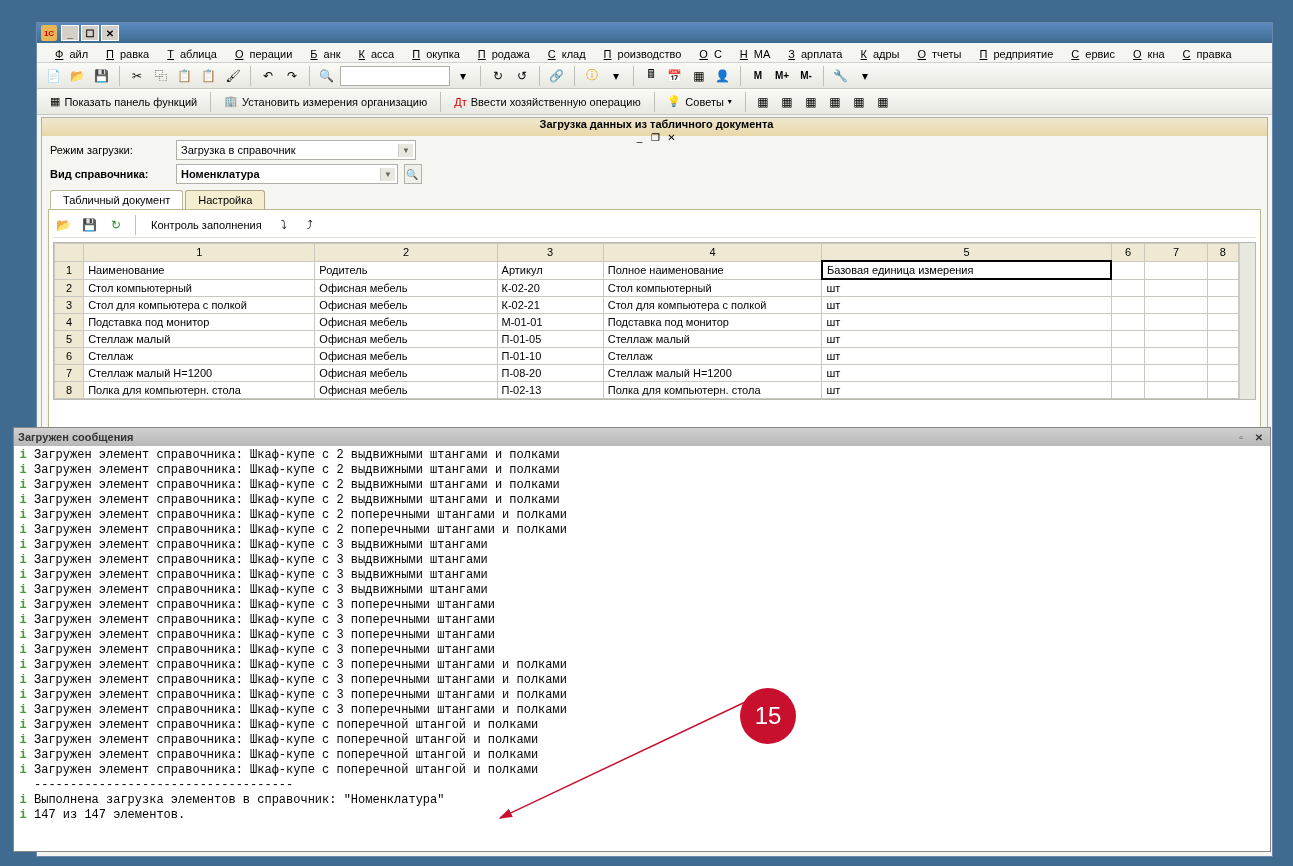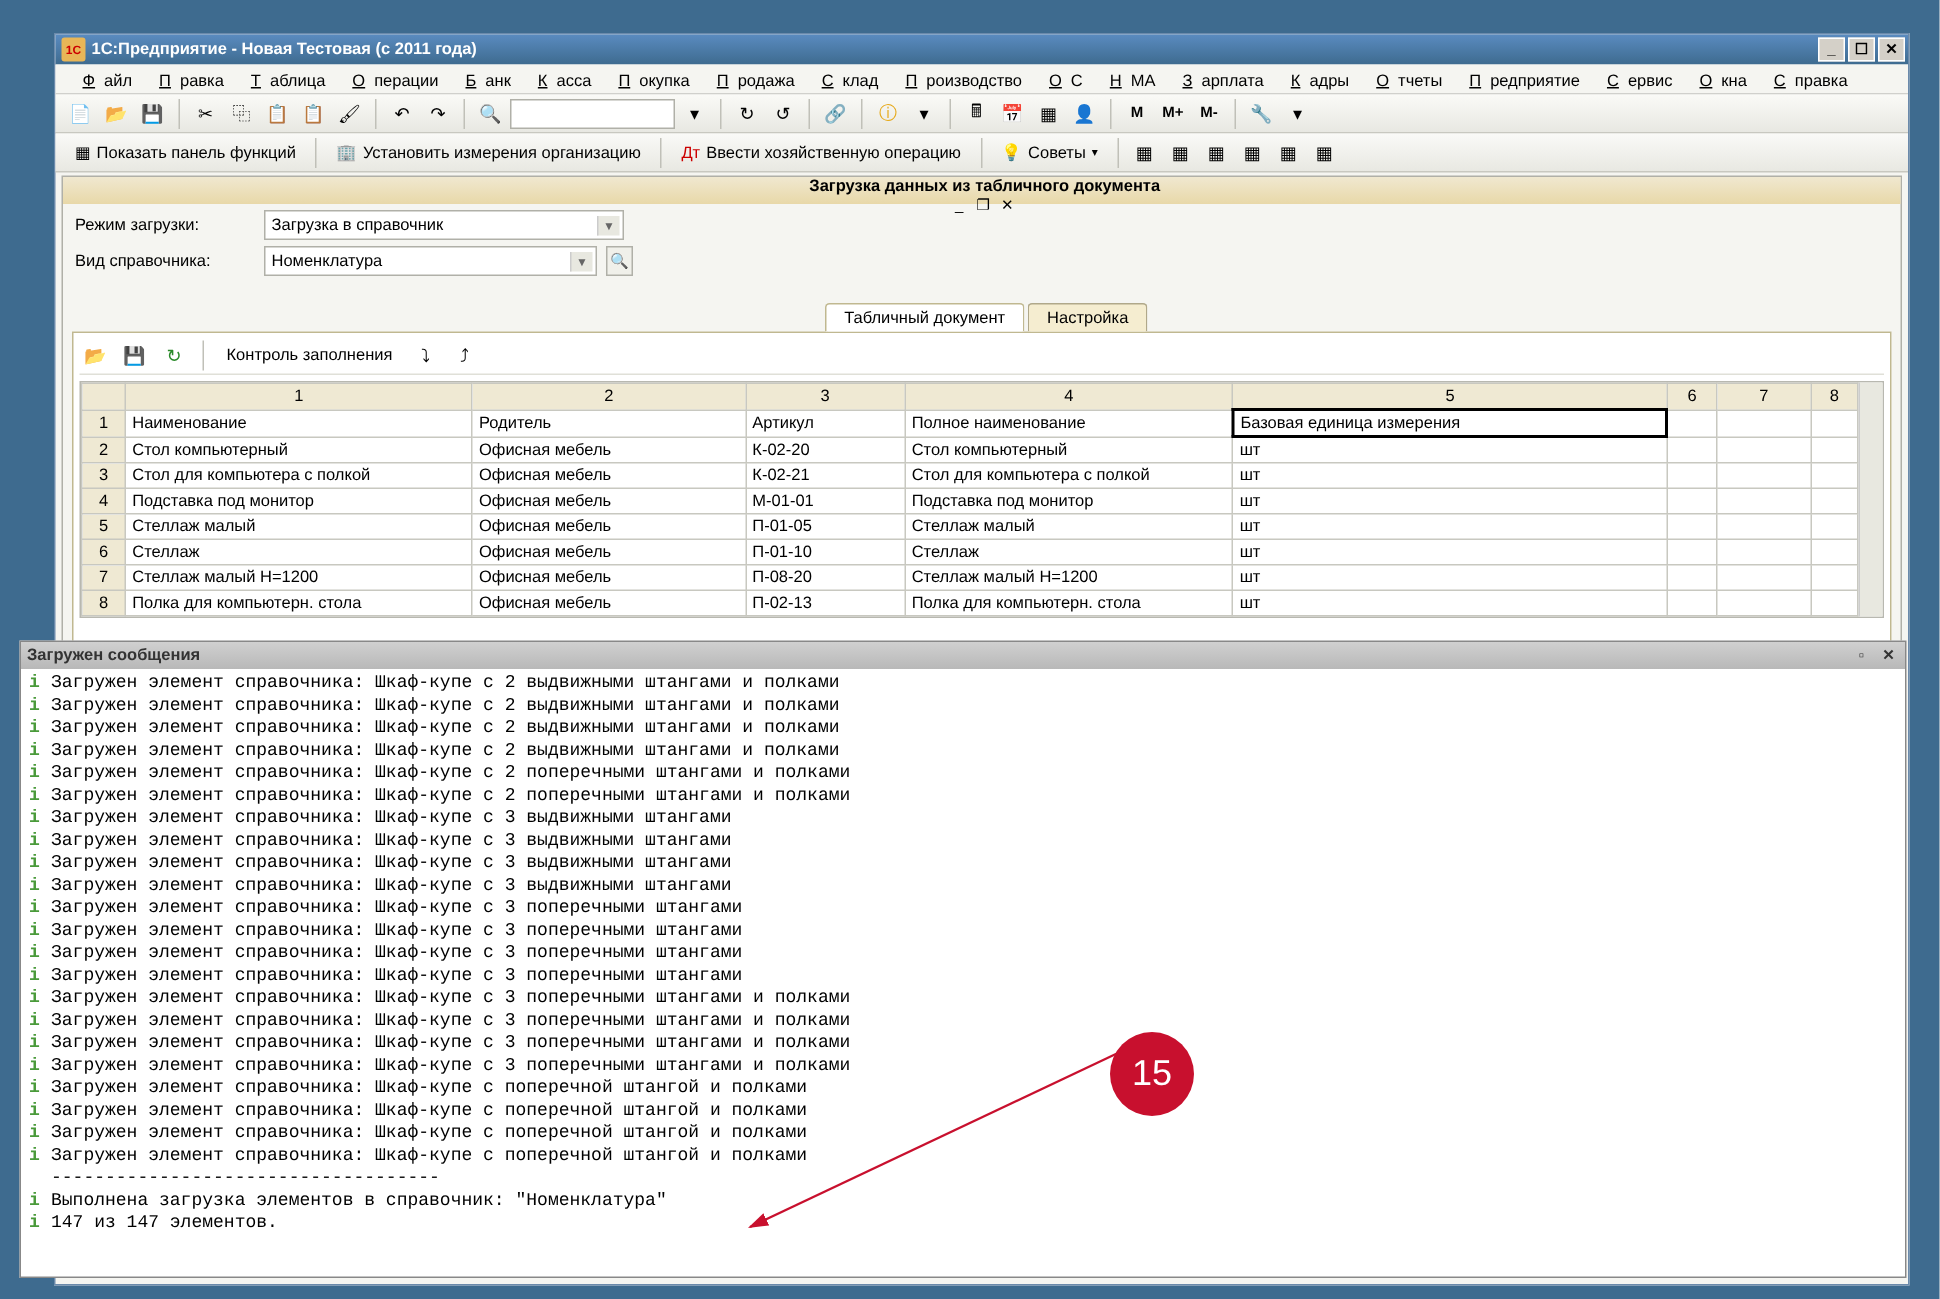--- a/index.html
+++ b/index.html
@@ -74,7 +74,6 @@
 
   <div class="titlebar">
     <div class="titlebar-icon">1C</div>
-    <div class="titlebar-text">1С:Предприятие - Новая Тестовая (с 2011 года)</div>
     <div class="titlebar-btns">
       <div class="titlebar-btn">_</div>
       <div class="titlebar-btn">☐</div>

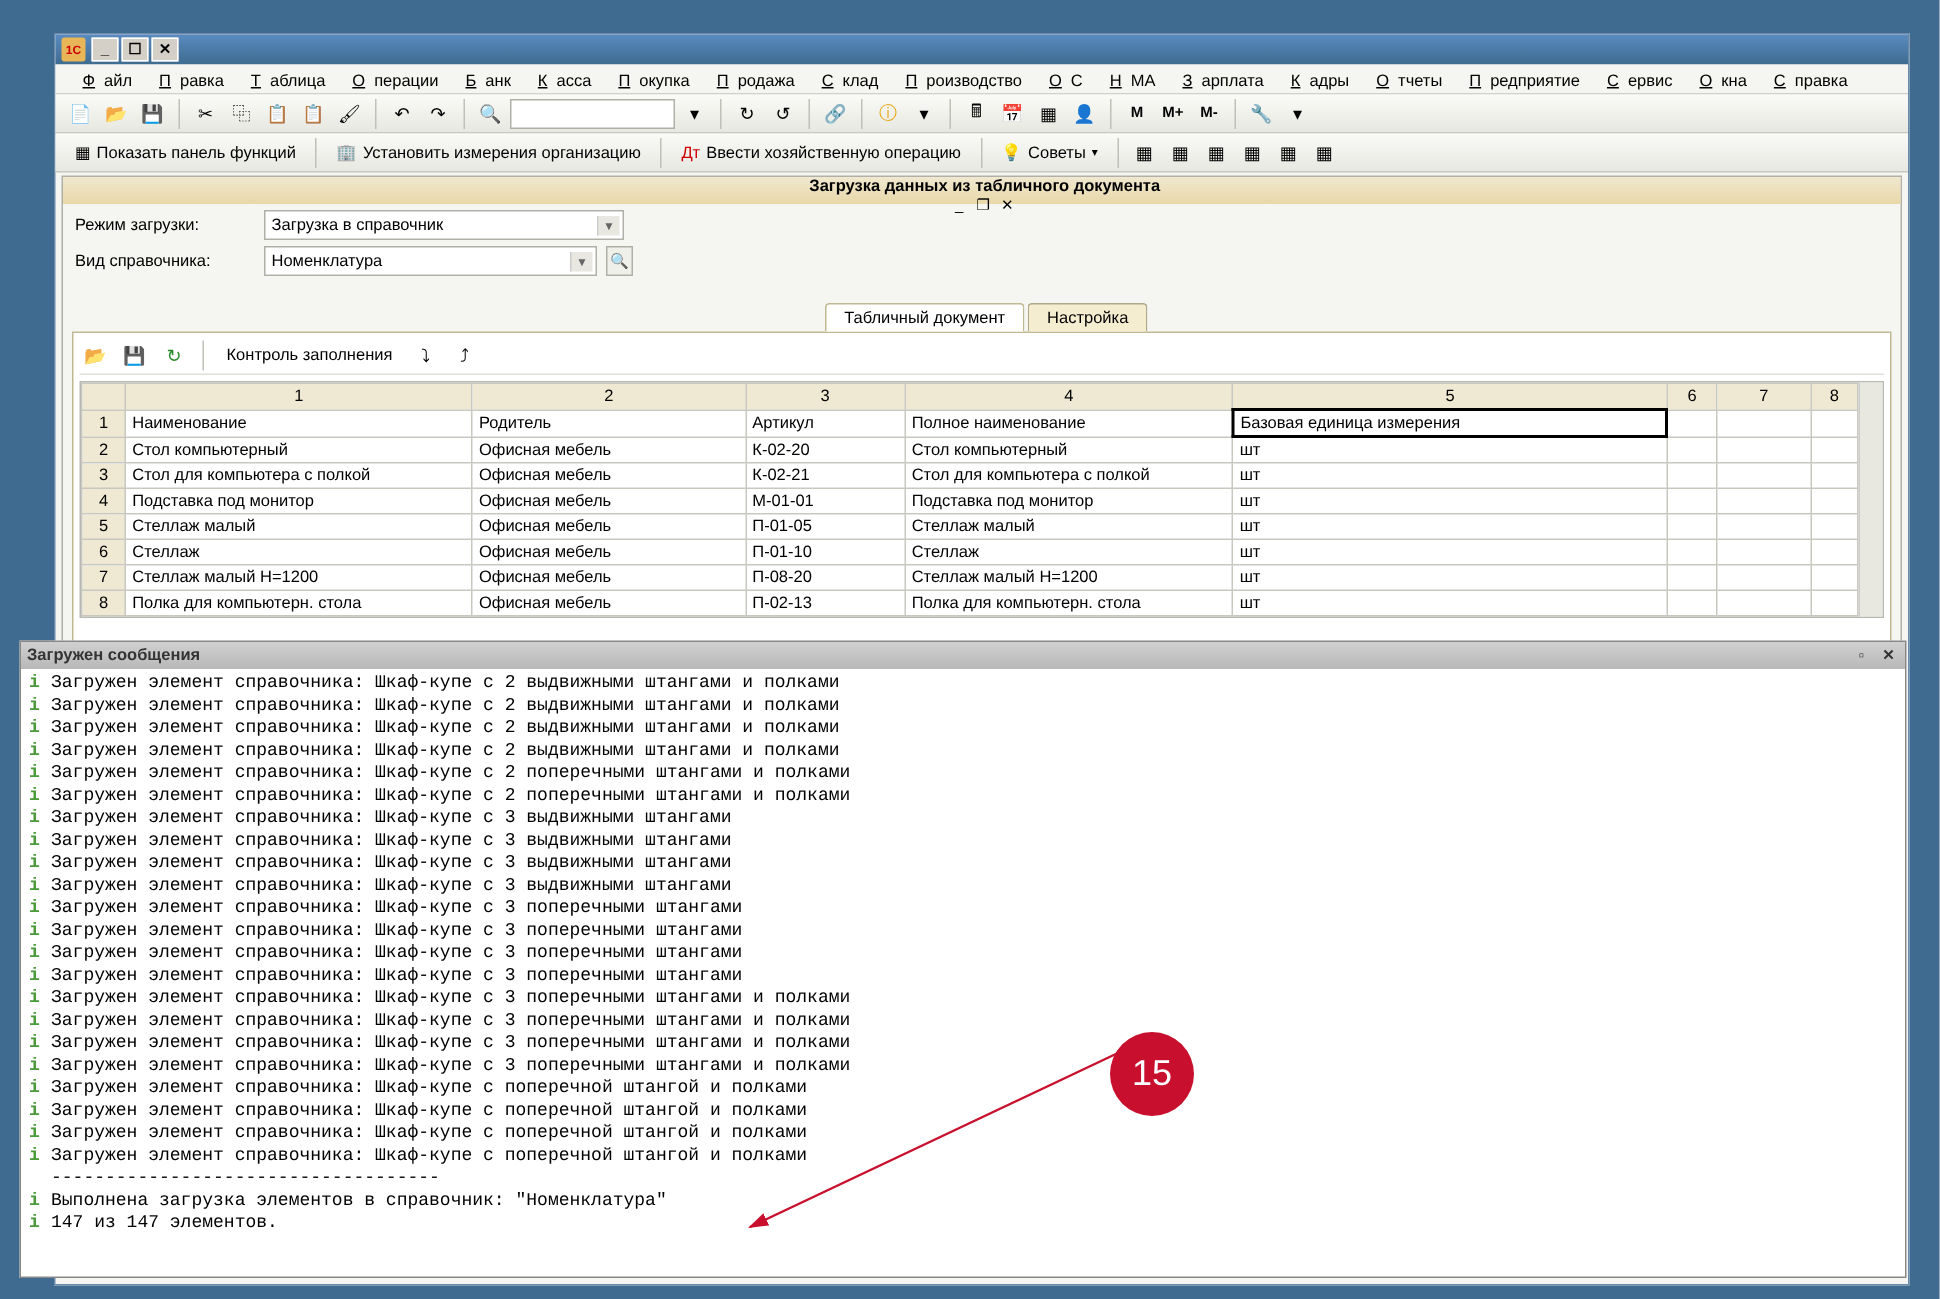--- a/index.html
+++ b/index.html
@@ -189,7 +189,7 @@
           <span>Загрузка в справочник</span>
         </div>
     </div>
-    <div class="form-row" style="padding-top:0;">
+    <div class="form-row" style="padding-top:0;font-weight:bold;">
       <div class="form-label">Вид справочника:</div>
       <div class="form-select" style="flex:0 0 222px;">
           <span>Номенклатура</span>

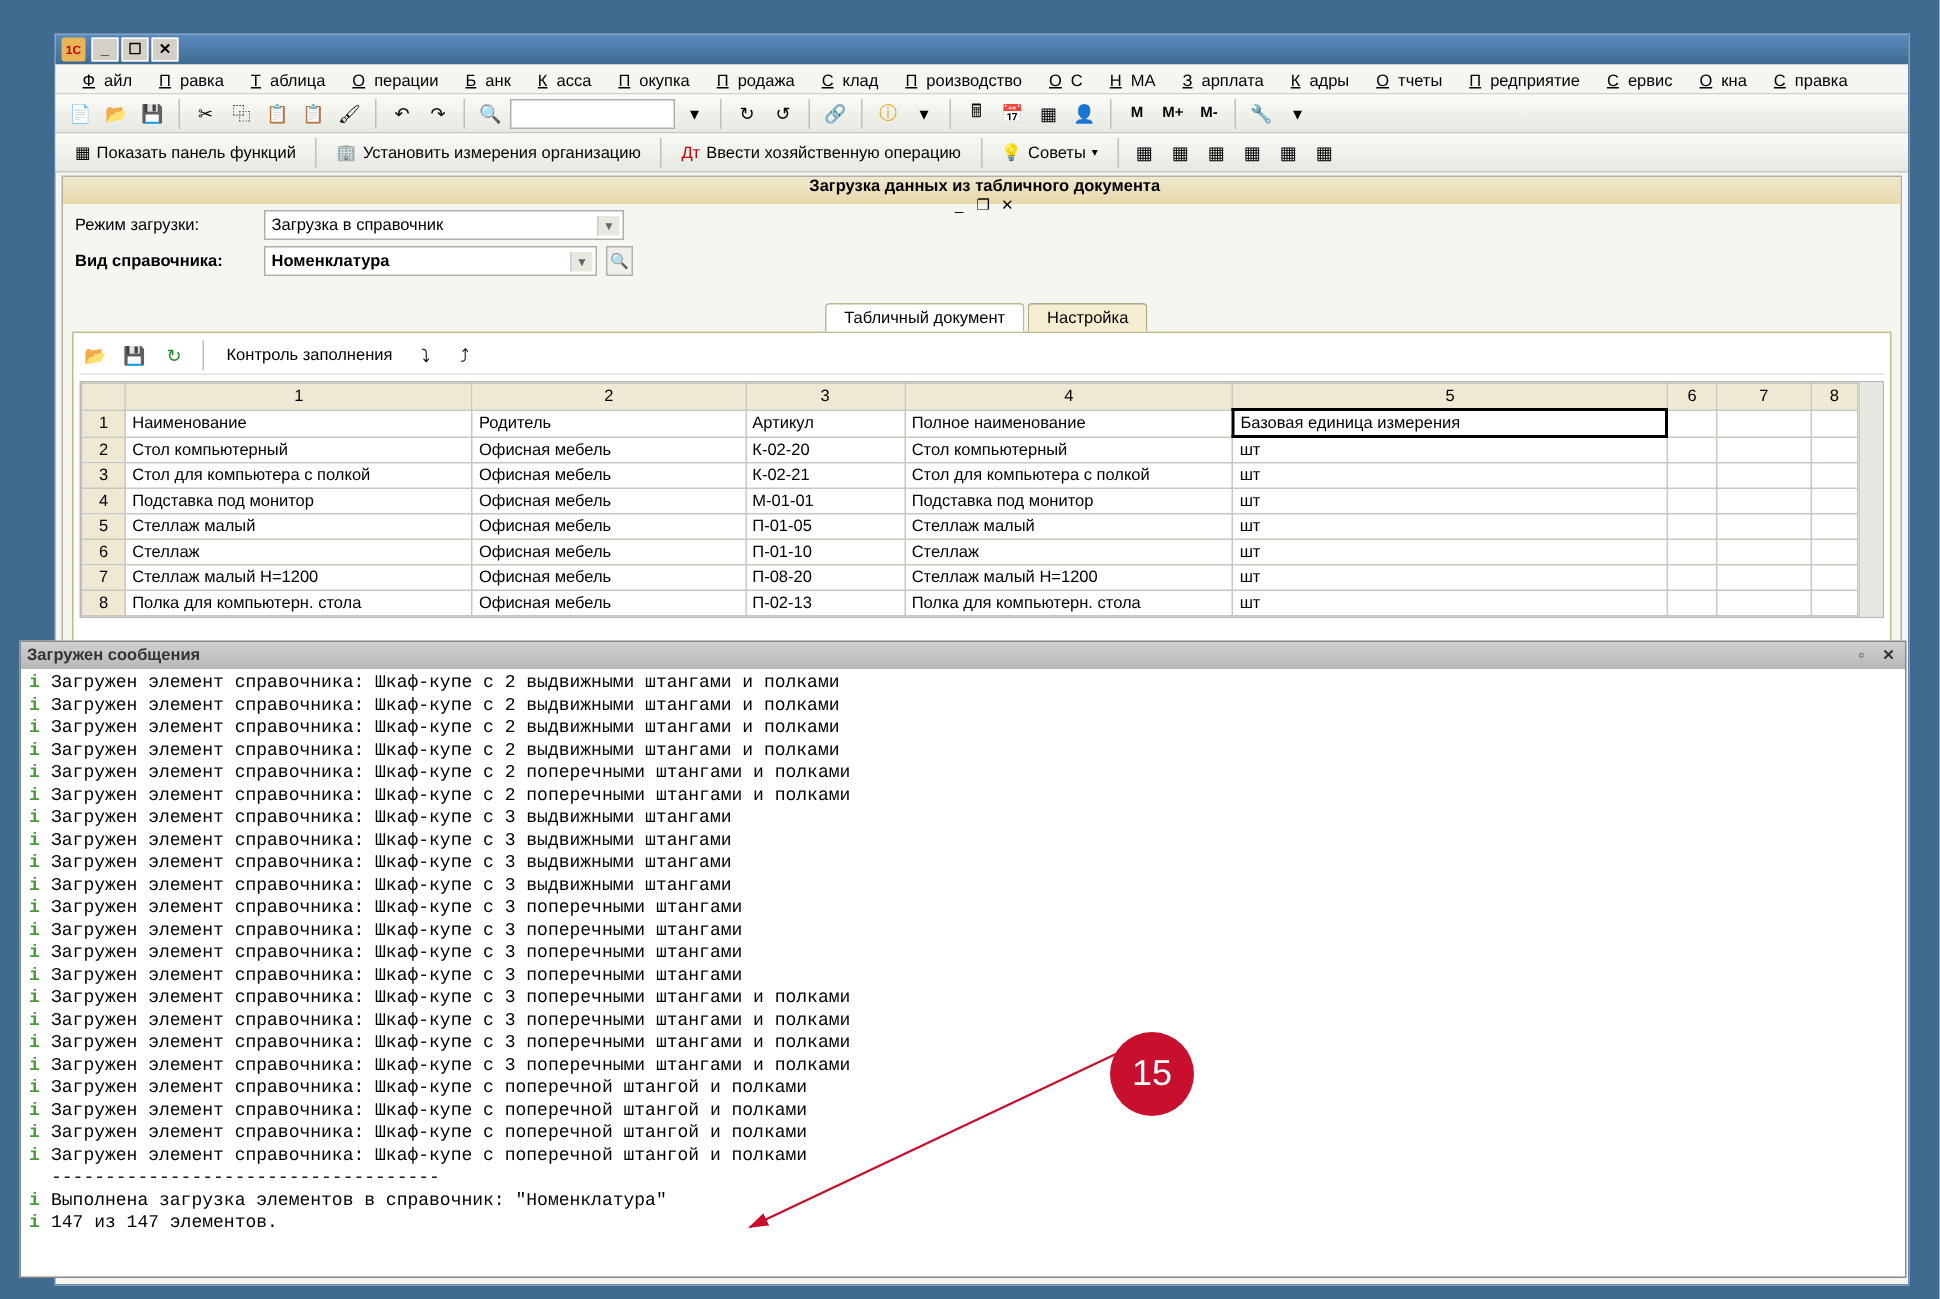--- a/index.html
+++ b/index.html
@@ -37,7 +37,7 @@
 .form-select::after { content:"▼"; position:absolute; right:2px; font-size:8px; color:#666; background:#e8e8e0; padding:2px 3px; border-left:1px solid #ccc; }
 .mag-btn { width:18px; height:20px; border:1px solid #b0b0a8; background:#f0f0ea; display:flex;align-items:center;justify-content:center; cursor:pointer; font-size:10px; }
 
-.tabs { display:flex; padding-left:8px; margin-top:14px;justify-content:center; }
+.tabs { display:flex; padding-left:8px; margin-top:2px; }
 .tab { padding: 3px 12px 3px 12px; border:1px solid #b0a88a; border-bottom:none; background:#f5edd0; cursor:pointer; border-radius:3px 3px 0 0; margin-right:2px; }
 .tab.active { background:#fff; border-color:#c0b890; }
 

